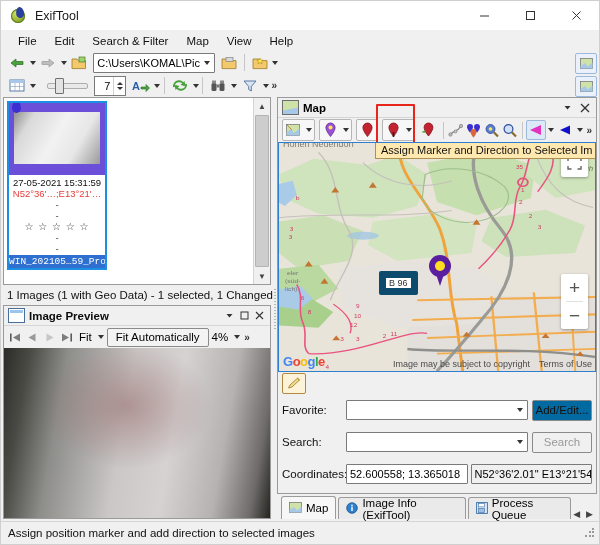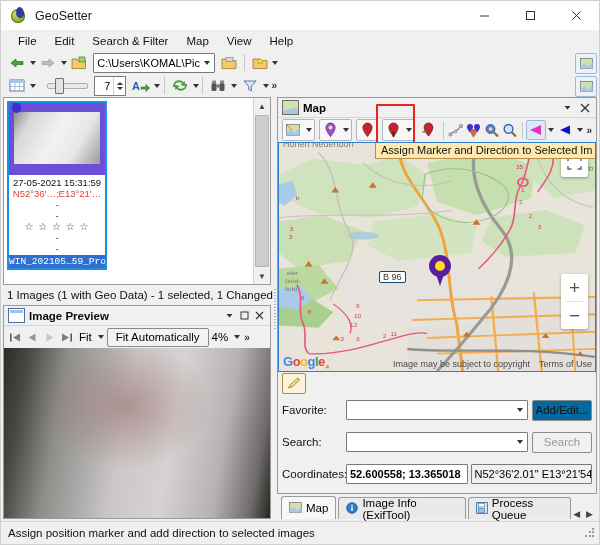--- a/index.html
+++ b/index.html
@@ -239,7 +239,7 @@
       <div class="globe"></div>
         <div class="pin"></div>
     </div>
-    <div class="app-title">GeoSetter</div>
+    <div class="app-title">ExifTool</div>
     <div class="win-btns">
       <div class="win-btn">
         <svg width="11" height="11">

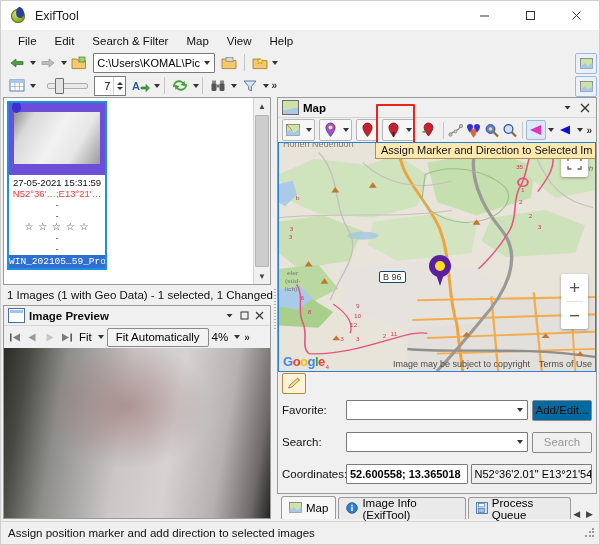--- a/index.html
+++ b/index.html
@@ -186,7 +186,7 @@
   .pin-marker .dot{position:absolute;left:6px;top:6px;width:10px;height:10px;border-radius:50%;background:#ffdd22;}
   .pin-marker .tail{position:absolute;left:6px;top:16px;width:10px;height:15px;background:#5a1f9e;
     clip-path:polygon(0 0,100% 0,50% 100%);}
-  .roadlabel{position:absolute;background:#fff;border:1px solid #0c4a6e;border-radius:2px;
+  .roadlabel{position:absolute;background:#fff;border:7px solid #0c4a6e;border-radius:2px;
     font-size:9px;padding:0px 3px;color:#333;}
   .pencilrow{height:22px;display:flex;align-items:center;padding-left:4px;}
   .pencilbtn{width:22px;height:19px;border:1px solid #b08b3e;background:#fdf3d8;border-radius:2px;

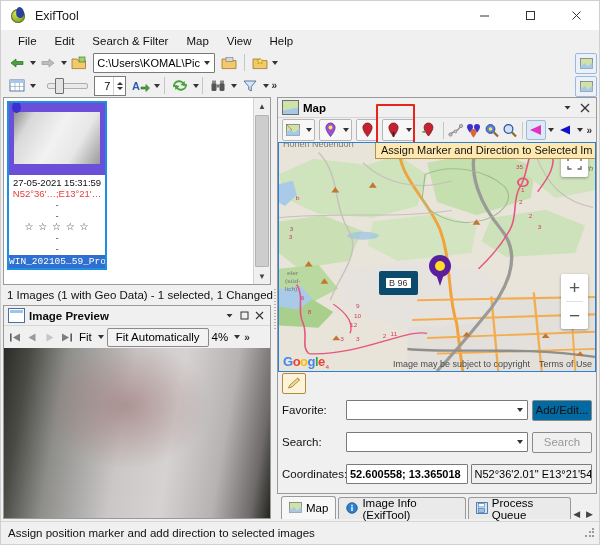--- a/index.html
+++ b/index.html
@@ -739,7 +739,7 @@
           </div>
           <div class="frow">
             <div class="flabel">Coordinates:</div>
-            <div class="txtin" style="flex:1;font-weight:bold;">52.600558; 13.365018</div>
+            <div class="txtin" style="flex:1;">52.600558; 13.365018</div>
             <div class="txtin ro" style="flex:1;margin-left:3px;">N52°36'2.01" E13°21'54.</div>
           </div>
         </div>

